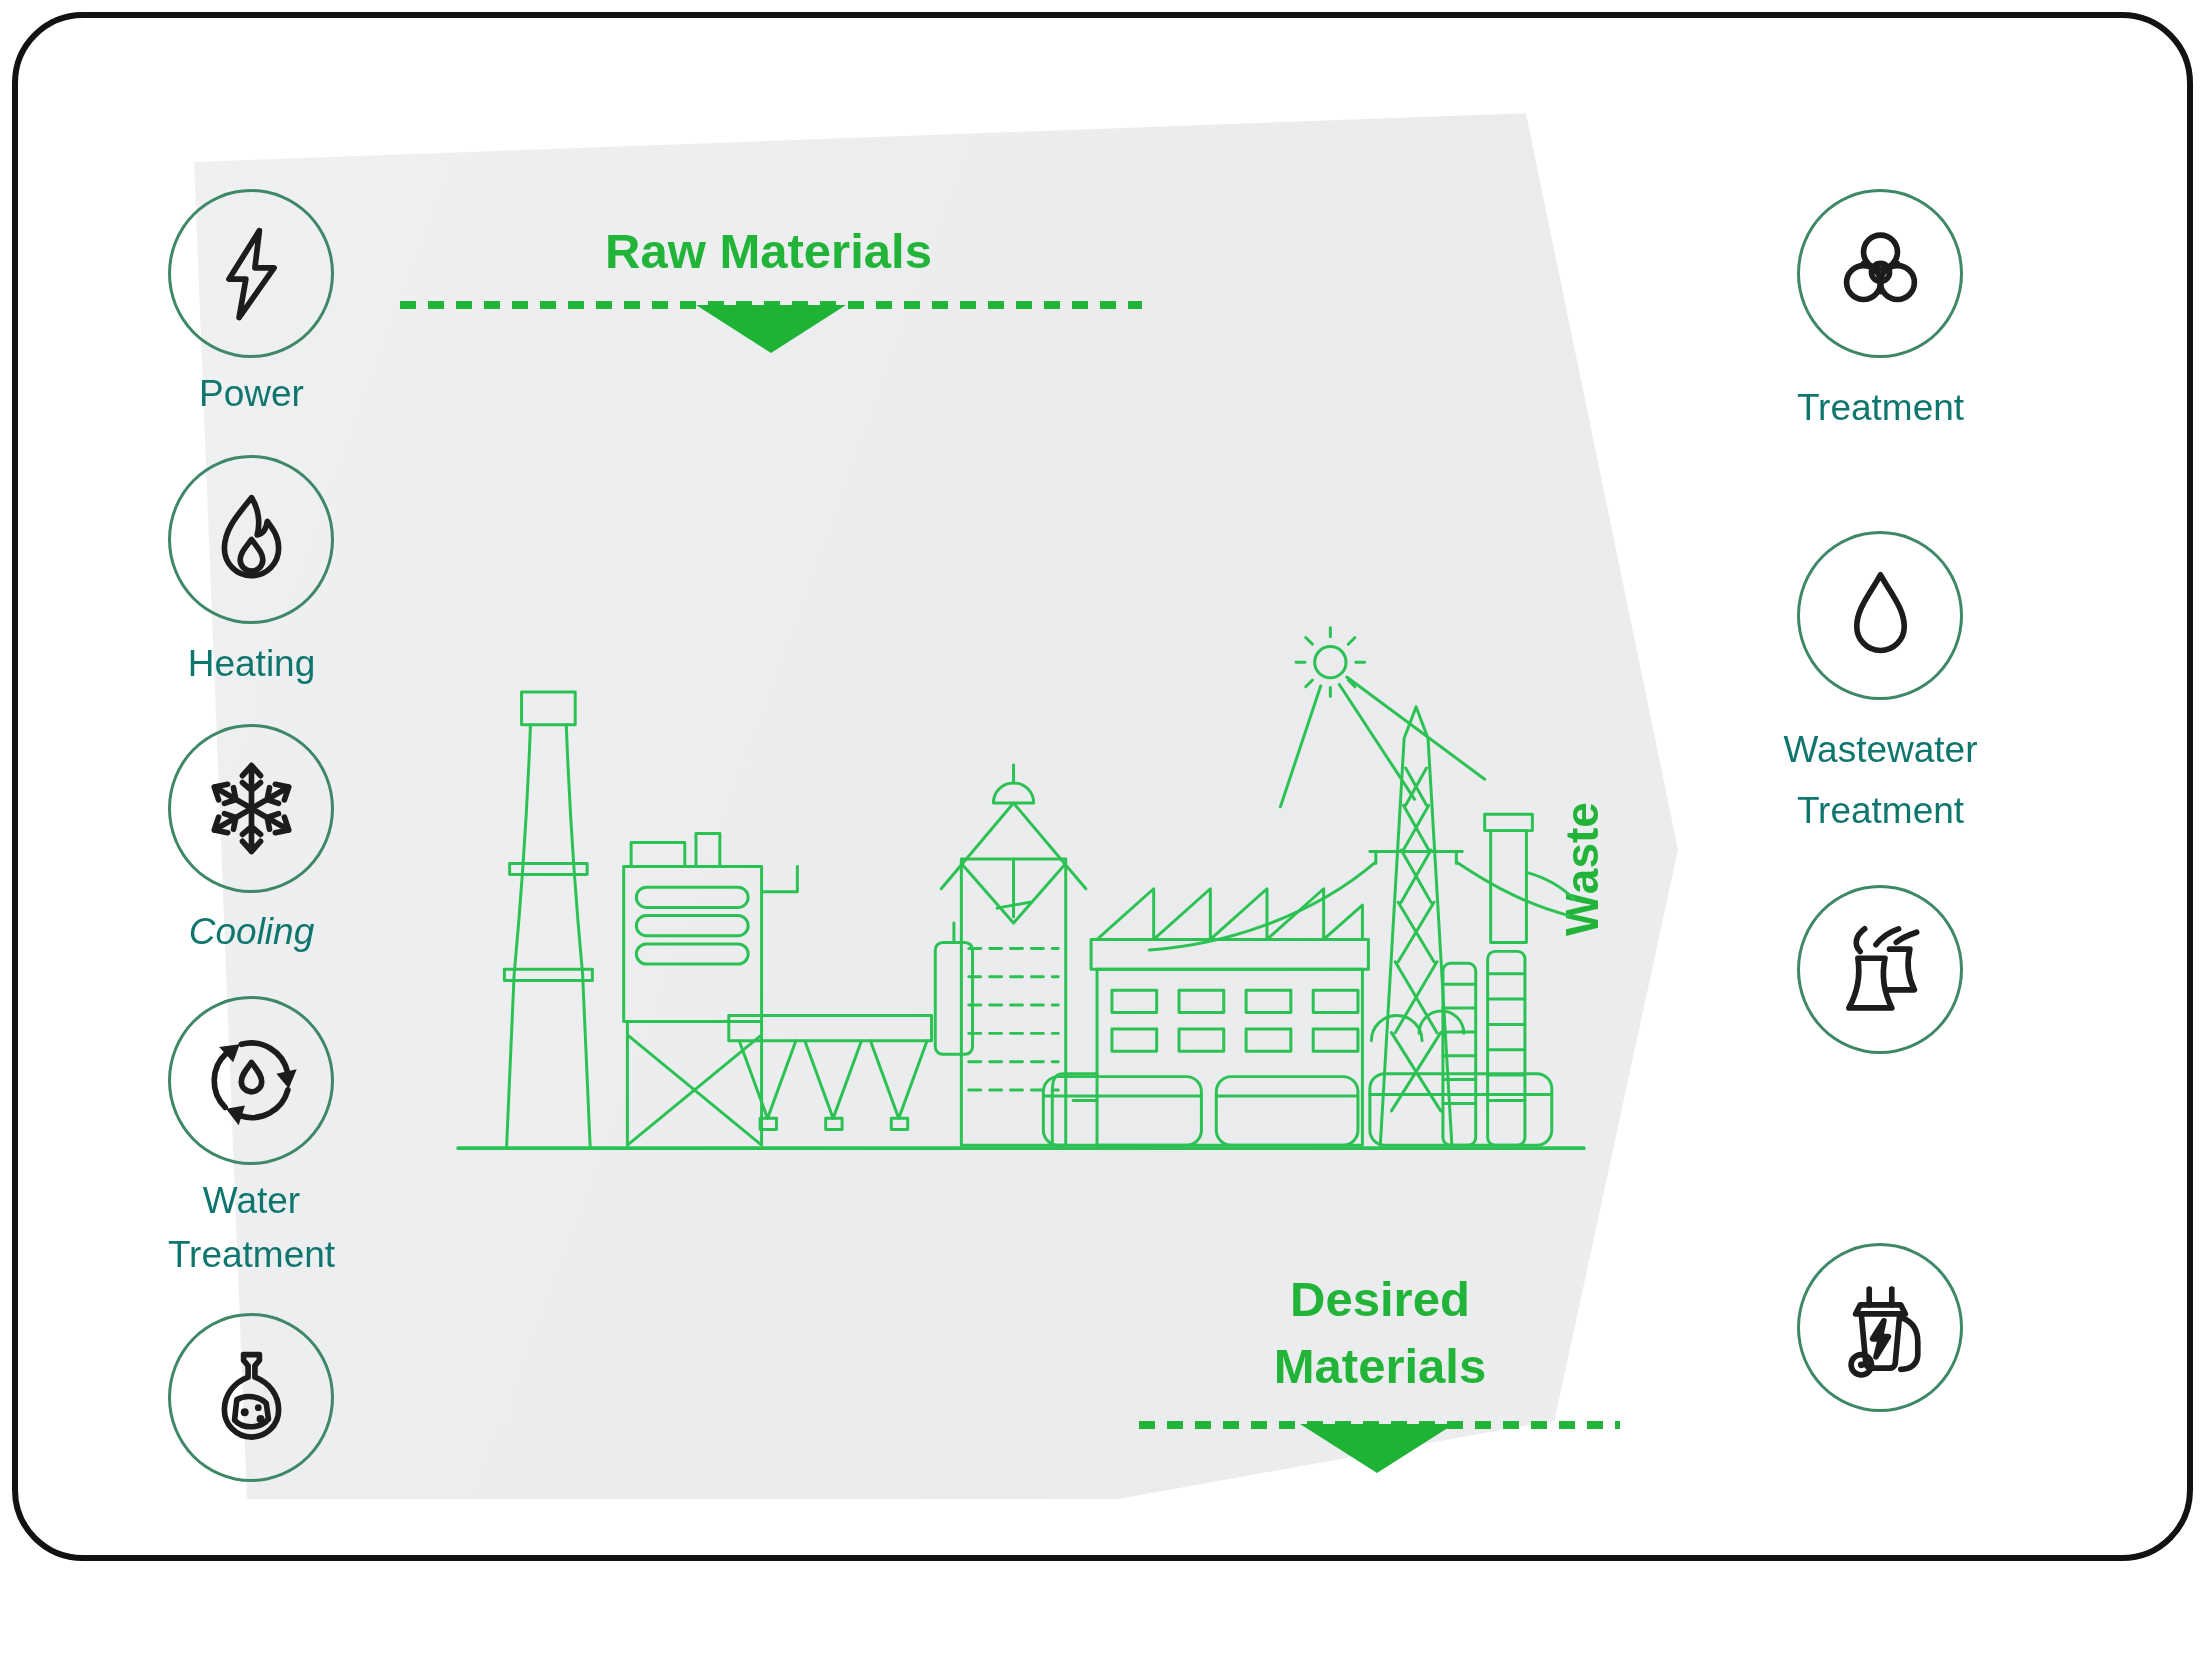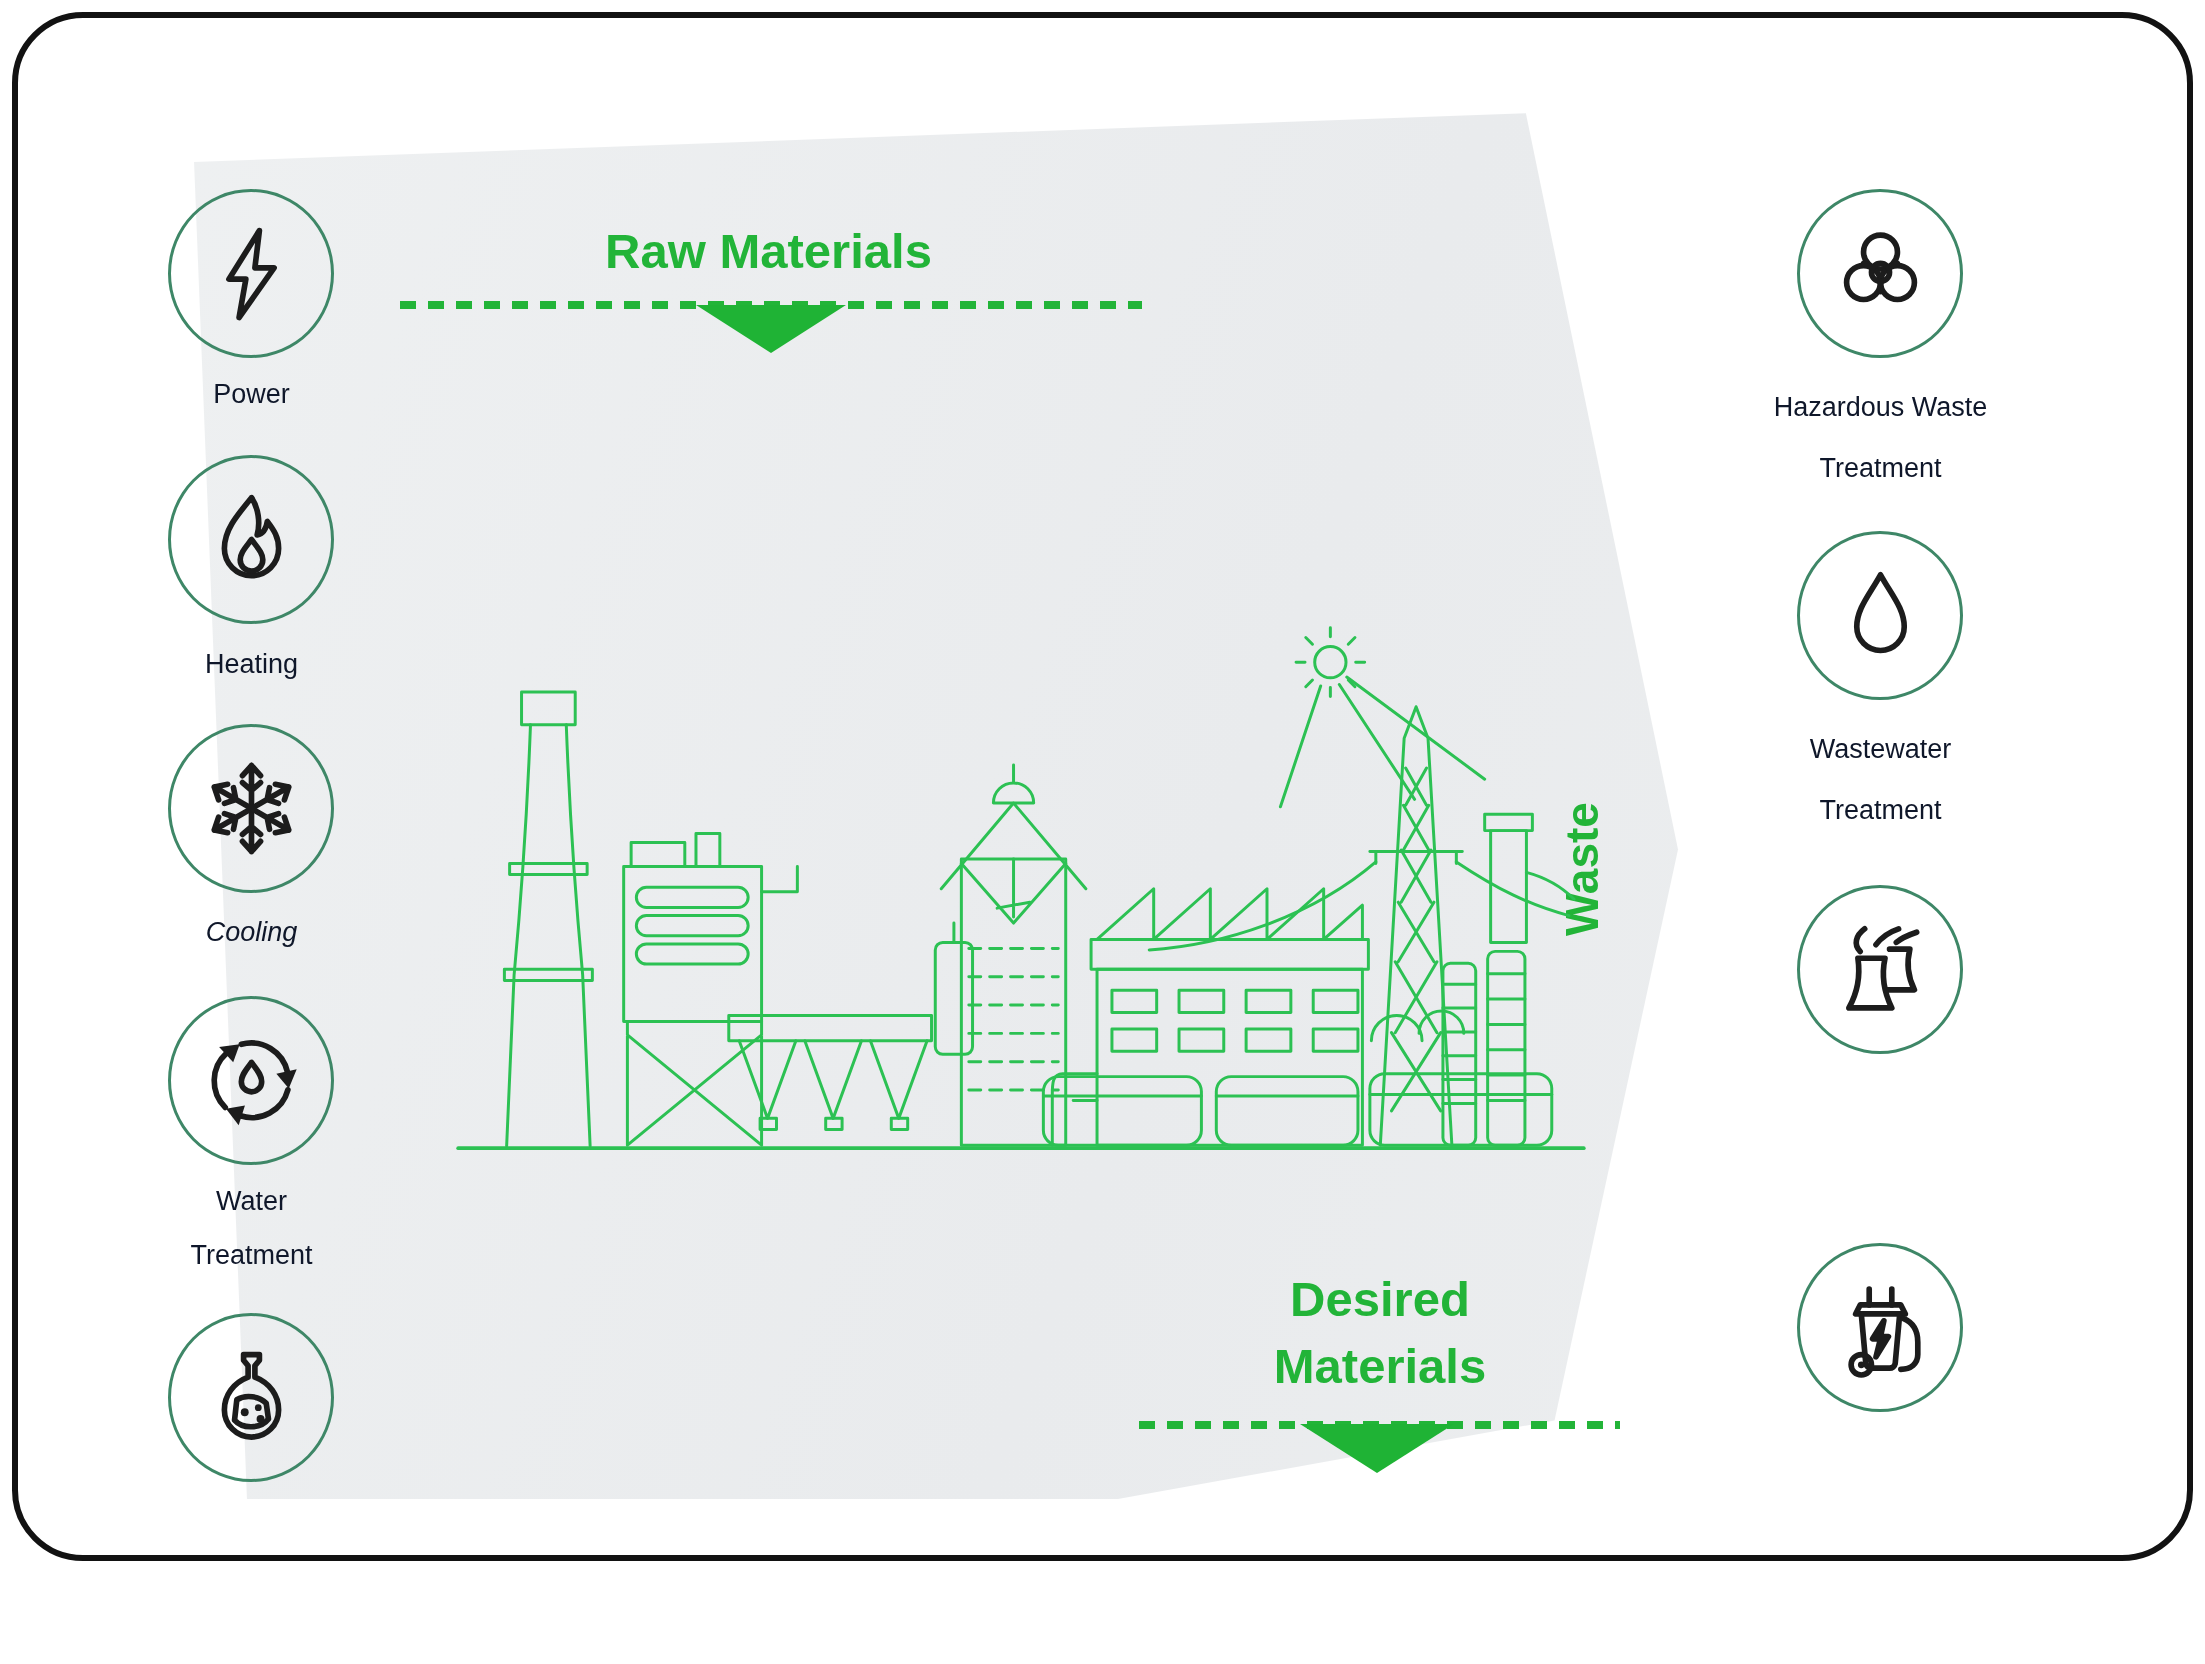--- a/index.html
+++ b/index.html
@@ -25,7 +25,7 @@
   .circle{position:absolute;width:166px;height:169px;border:3px solid #3e8767;border-radius:50%;
           display:flex;align-items:center;justify-content:center;box-sizing:border-box;}
   .circle svg{width:113px;height:113px;}
-  .item-label{position:absolute;color:#0f172a;text-align:center;font-size:27px;}
+  .item-label{position:absolute;color:#0f766e;text-align:center;font-size:37px;}
   .item-label.left{width:313px;line-height:54px;}
   .item-label.right{width:477px;line-height:61px;}
   .ink{stroke:#1c1c1c;fill:none;stroke-width:5;stroke-linecap:round;stroke-linejoin:round;}

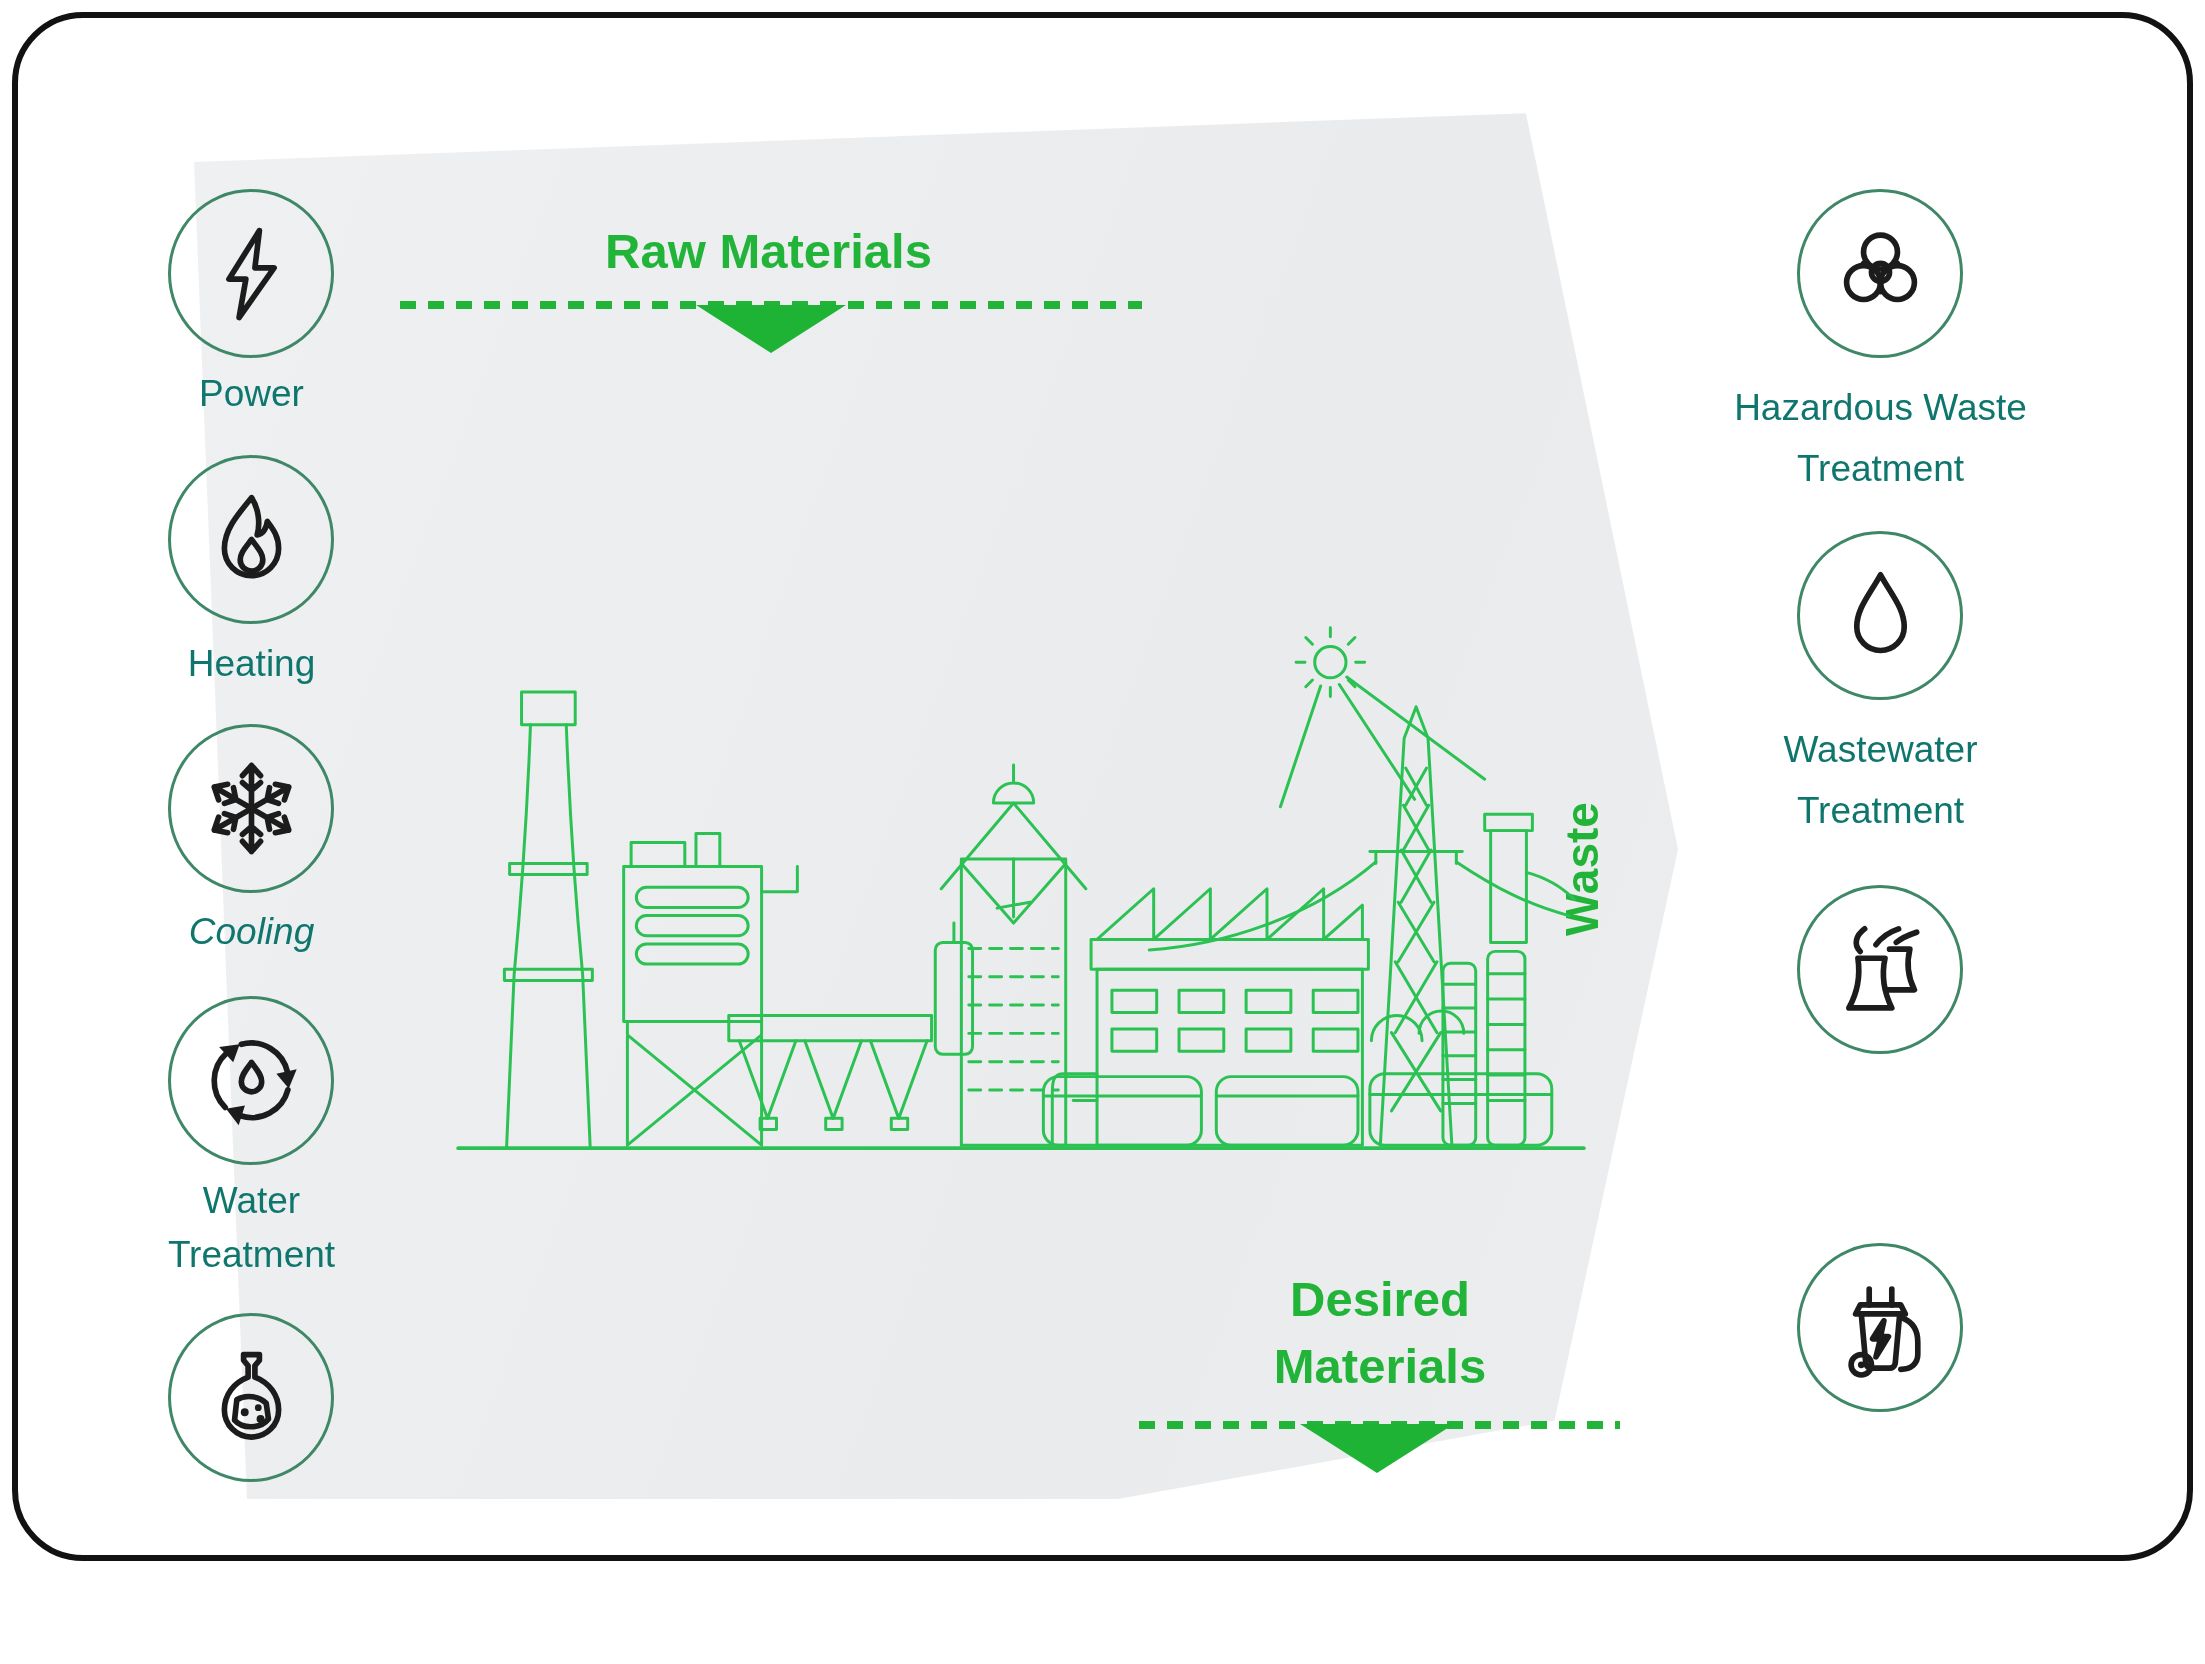--- a/index.html
+++ b/index.html
@@ -212,7 +212,6 @@
     </svg>
   </div>
   <div class="item-label right" style="left:1642px;top:377px;">
-    <div>Hazardous Waste</div>
     <div>Treatment</div>
   </div>
 

